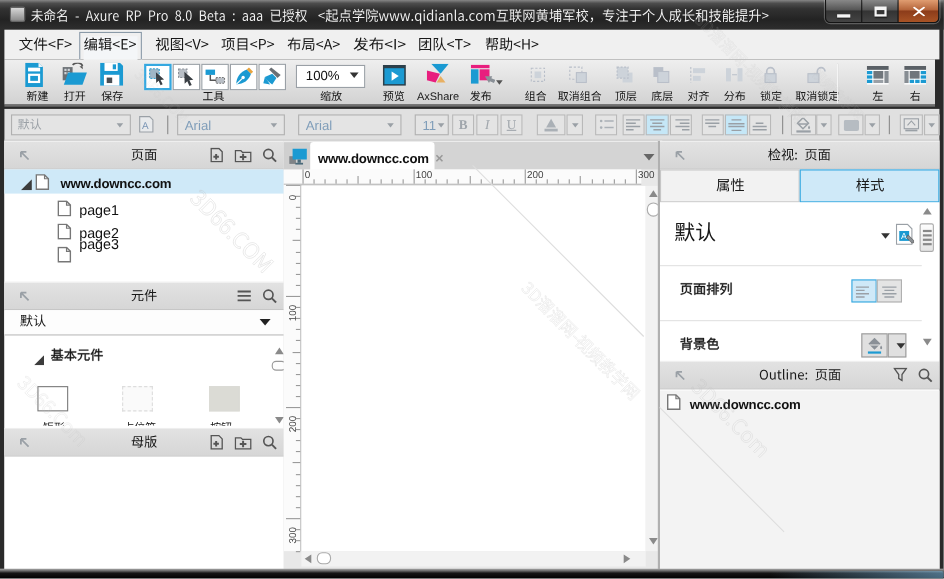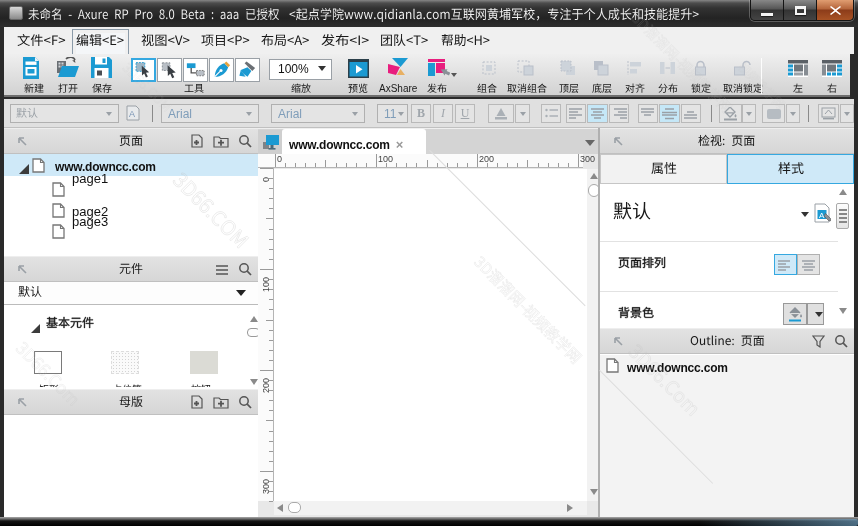--- a/index.html
+++ b/index.html
@@ -69,7 +69,7 @@
 .scth2:before{content:"";position:absolute;left:2px;top:5px;width:8px;height:1.5px;background:#888;box-shadow:0 4px 0 #888,0 8px 0 #888,0 12px 0 #888}
 .ccol{position:absolute;left:254px;top:0;width:344px;height:390px;background:#e8e8e8}
 .tabbar{position:absolute;left:0;top:0;width:344px;height:26px;background:#d4d4d4;border-top:1px solid #efefef}
-.tab{position:absolute;left:24px;top:0;width:144px;white-space:nowrap;height:26px;background:#fff;border-radius:3px 3px 0 0;padding:6px 0 0 7px}
+.tab{position:absolute;left:24px;top:0;width:113px;white-space:nowrap;height:26px;background:#fff;border-radius:3px 3px 0 0;padding:6px 0 0 7px}
 .tabico{position:absolute;left:0;top:1px;width:24px;height:25px;background:#cfcfcf;display:flex;align-items:center;justify-content:center}
 .tabt{font-size:12px;font-weight:bold;color:#111;letter-spacing:-.2px}
 .tabx{color:#999;font-size:13px;font-weight:bold;margin-left:6px}

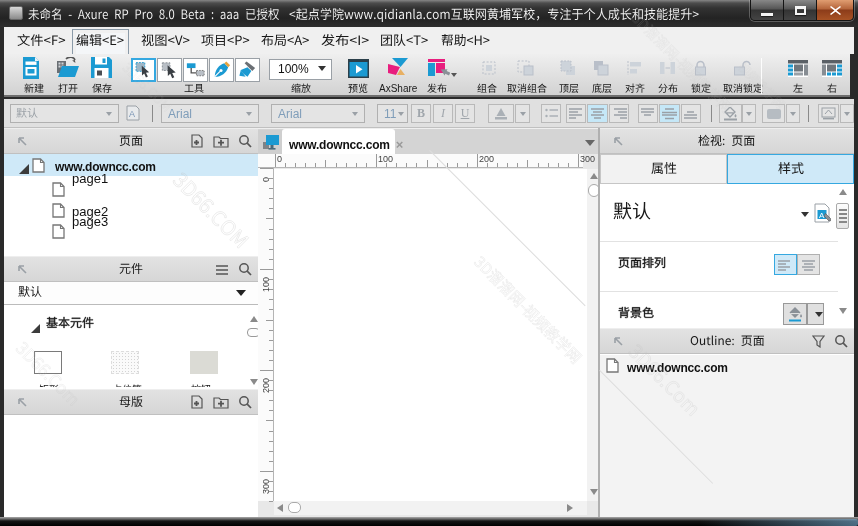--- a/index.html
+++ b/index.html
@@ -661,7 +661,7 @@
             <path d="M1 1 H8.5 L12 4.5 V14 H1 Z" fill="#fff" stroke="#777" stroke-width="1.3"></path>
             <path d="M8.5 1 V4.5 H12" fill="none" stroke="#777" stroke-width="1.1"></path>
           </svg></div>
-        <div class="ptxt" style="left:68px;top:43px">page1</div>
+        <div class="ptxt" style="left:68px;top:55px">page1</div>
         <div class="pico" style="left:48px;top:75px"><svg width="13" height="15" viewBox="0 0 13 15">
             <path d="M1 1 H8.5 L12 4.5 V14 H1 Z" fill="#fff" stroke="#777" stroke-width="1.3"></path>
             <path d="M8.5 1 V4.5 H12" fill="none" stroke="#777" stroke-width="1.1"></path>

